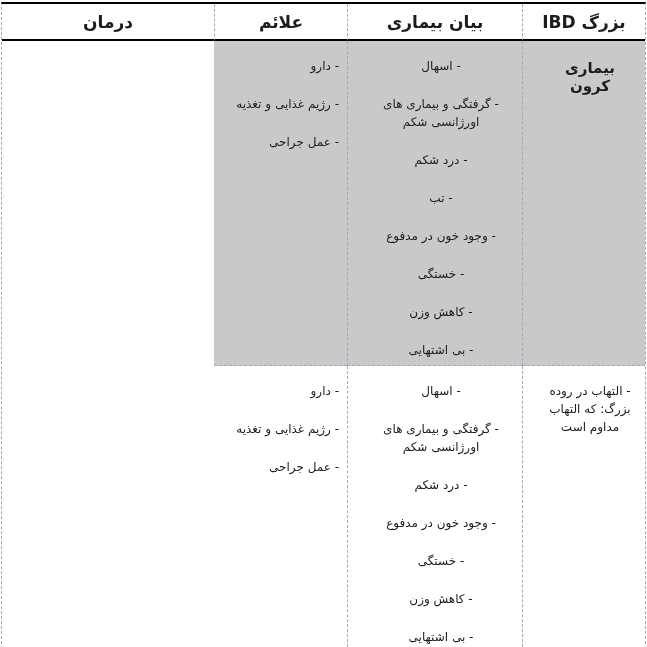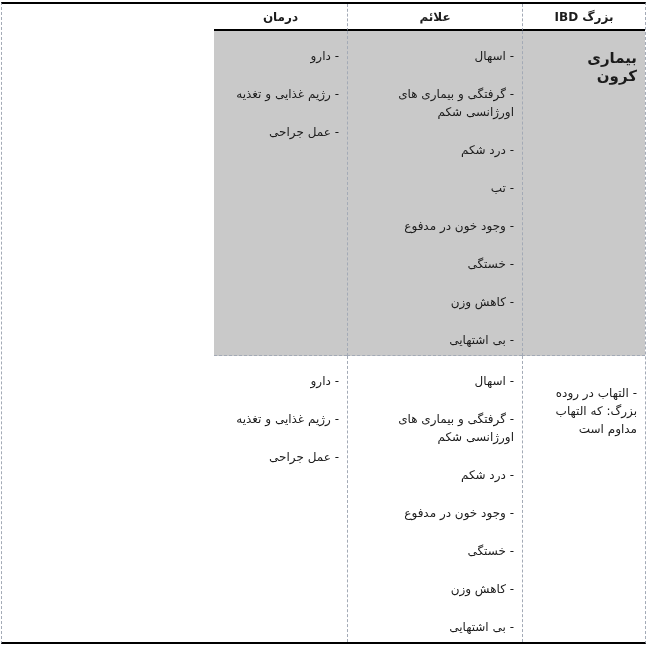--- a/index.html
+++ b/index.html
@@ -30,9 +30,9 @@
     grid-template-columns:123px 175px 133px 212px;
   }
   .hcell{
-    height:27px;
+    height:37px;
     display:flex;align-items:center;justify-content:center;
-    font-weight:bold;font-size:12px;
+    font-weight:bold;font-size:17px;
     background:#ffffff;
     border-bottom:2px solid var(--solid);
   }

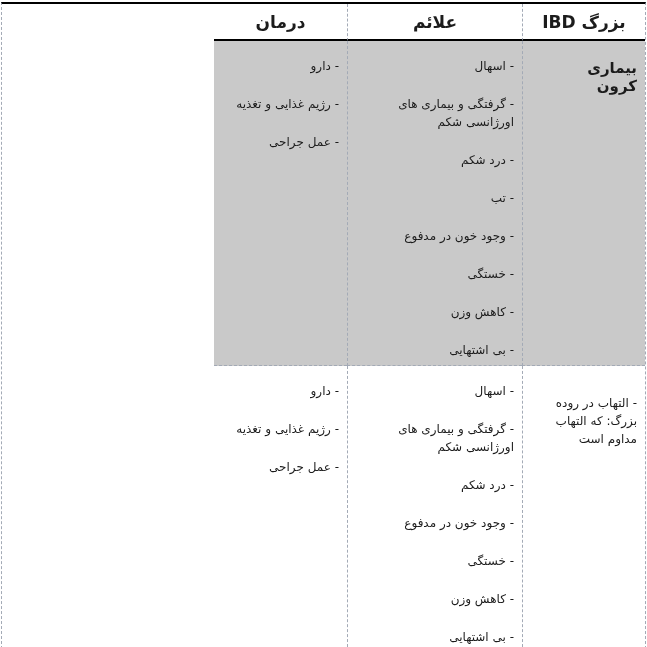--- a/index.html
+++ b/index.html
@@ -44,7 +44,7 @@
     overflow:hidden;
   }
   
-  .c1,.c2,.c3{border-left:1px dashed var(--dash);}
+  .c1,.c2,.c3{border-left:1px dashed var(--dash);text-align:center;}
   .row1 .cell{background:var(--row-bg);border-bottom:1px dashed var(--dash);height:325px;}
   .row2 .cell{background:#ffffff;height:286px;}
   .condition{font-weight:bold;font-size:15px;padding-top:18px;}

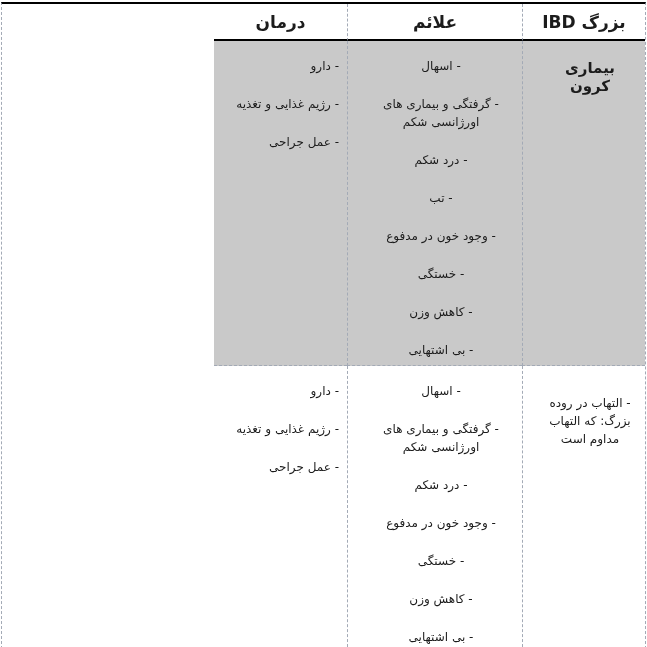--- a/index.html
+++ b/index.html
@@ -59,6 +59,7 @@
 
   <div class="grid">
     <div class="hcell c1">بزرگ IBD</div>
+    <div class="hcell c2">بیان بیماری</div>
     <div class="hcell c3">علائم</div>
     <div class="hcell c4">درمان</div>
   </div>

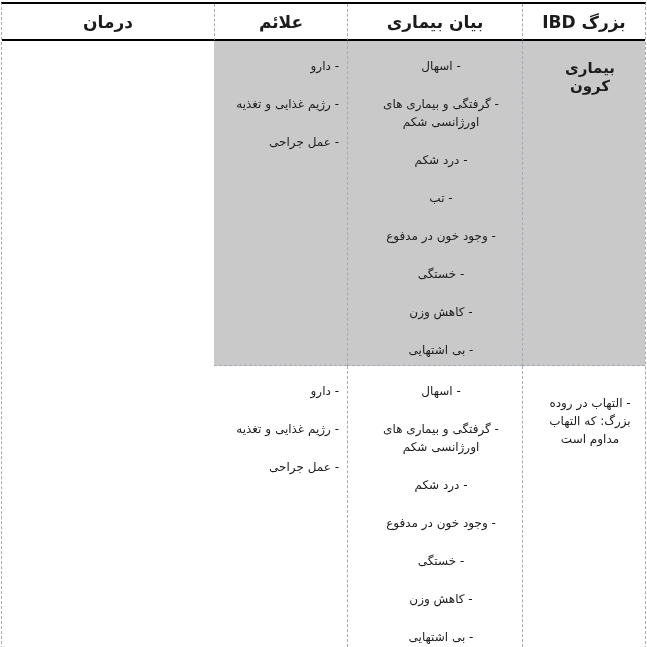--- a/index.html
+++ b/index.html
@@ -50,7 +50,7 @@
   .condition{font-weight:bold;font-size:15px;padding-top:18px;}
   .item{margin-bottom:20px;}
   .para{margin-bottom:20px;}
-  .item:last-child,.para:last-child{margin-bottom:0;margin-top:12px;}
+  .item:last-child,.para:last-child{margin-bottom:0;}
 </style>
 </head>
 <body>

